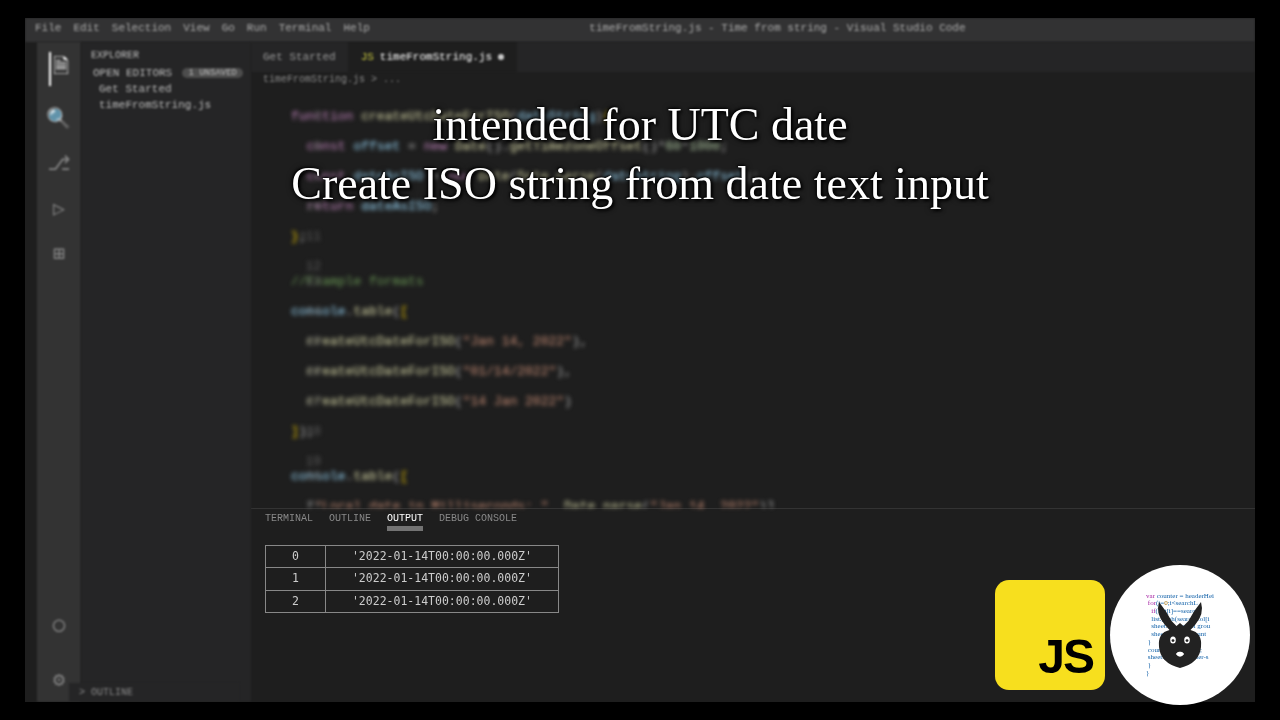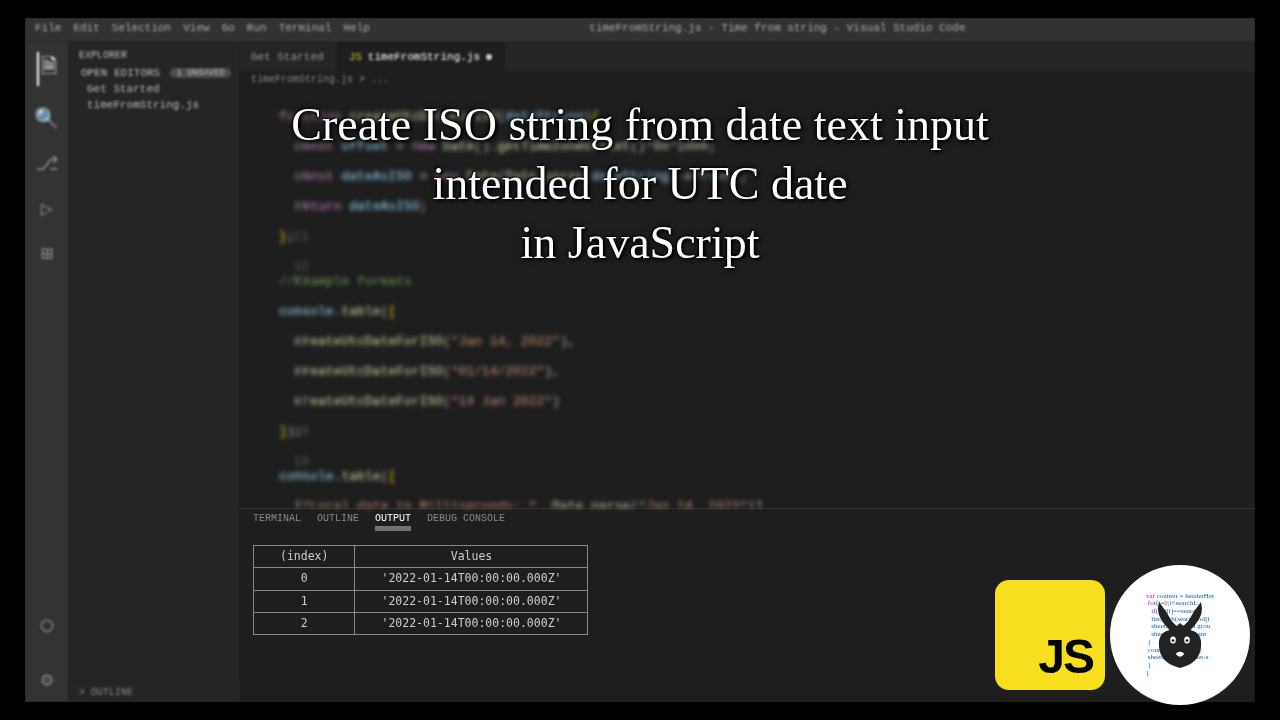--- a/index.html
+++ b/index.html
@@ -238,8 +238,8 @@
 </div>
 
 <div class="overlay-title">
+  <div>intended for UTC date</div>
   <div>Create ISO string from date text input</div>
-  <div>intended for UTC date</div>
   <div>in JavaScript</div>
 </div>
 

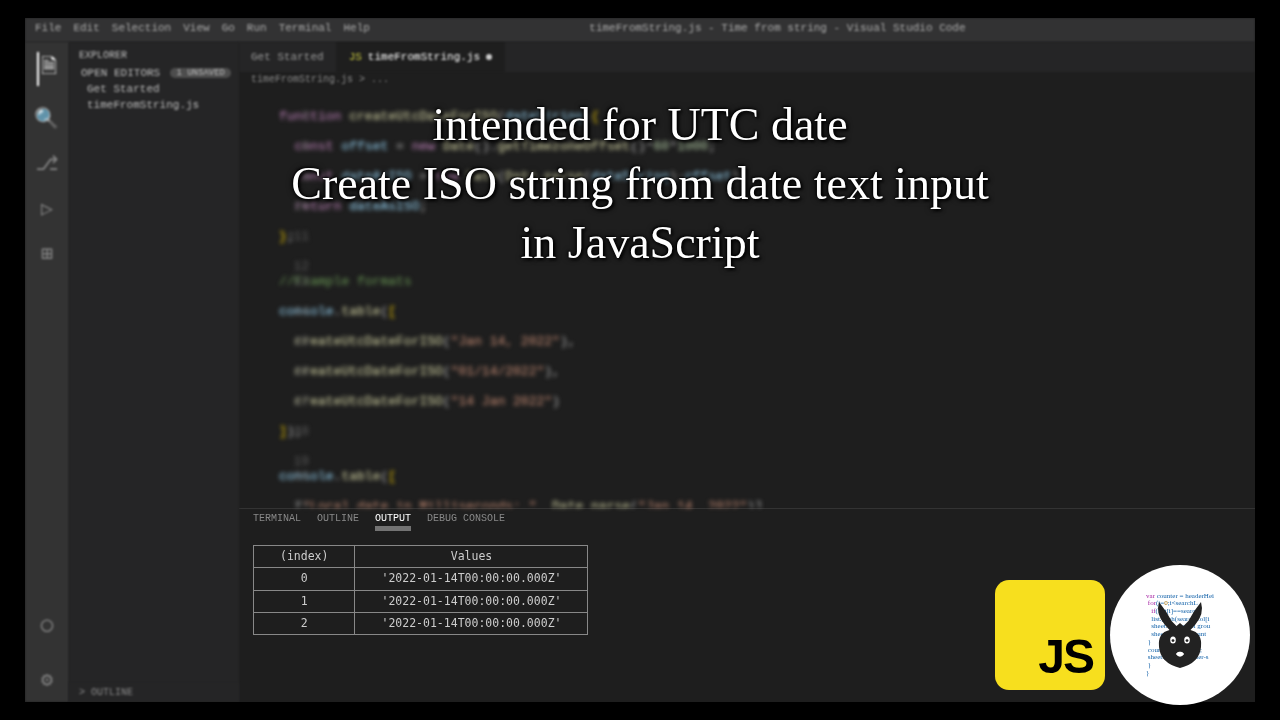--- a/index.html
+++ b/index.html
@@ -240,7 +240,6 @@
 <div class="overlay-title">
   <div>intended for UTC date</div>
   <div>Create ISO string from date text input</div>
-  <div>in JavaScript</div>
 </div>
 
 <div class="js-badge">

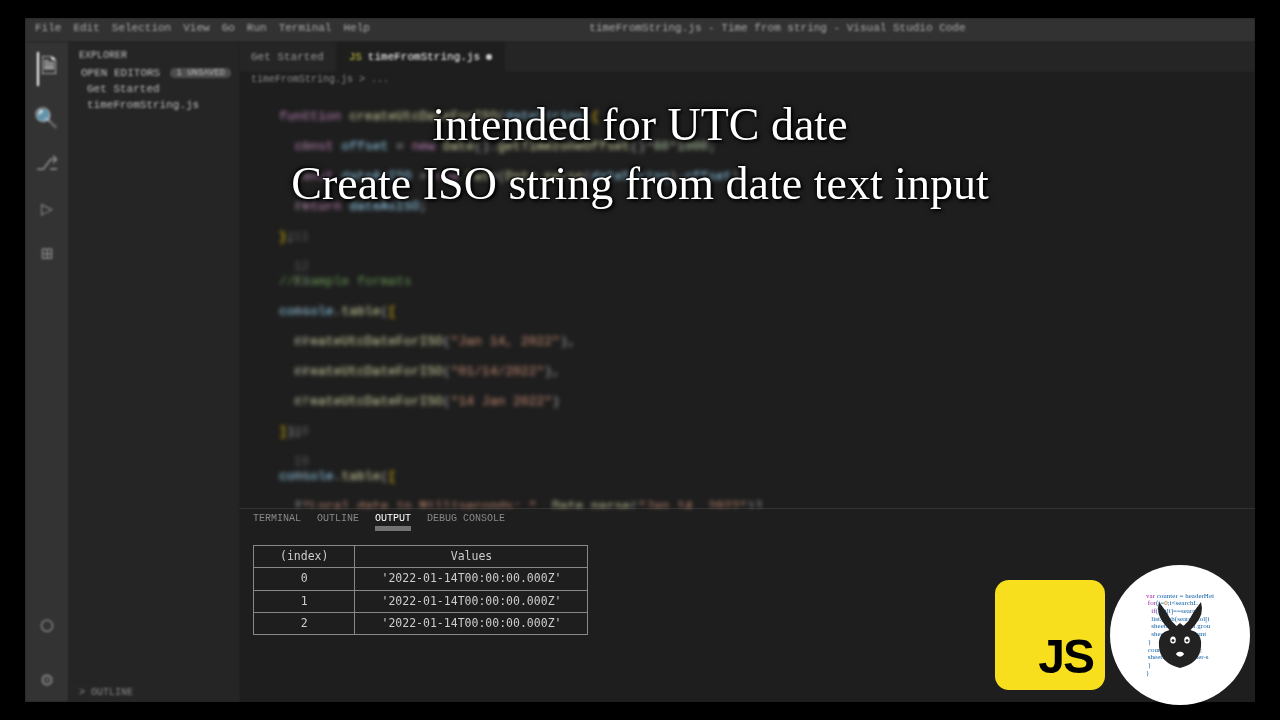--- a/index.html
+++ b/index.html
@@ -27,7 +27,7 @@
 }
 .menu { display: flex; gap: 12px; padding: 4px 10px; }
 .title-center { flex: 1; text-align: center; padding-top: 4px; }
-.main { display: flex; height: calc(100% - 24px); }
+.main { display: flex; height: calc(100% - 24px); padding-left: 12px; }
 .activitybar {
   width: 44px; background: #333333;
   display: flex; flex-direction: column; align-items: center;

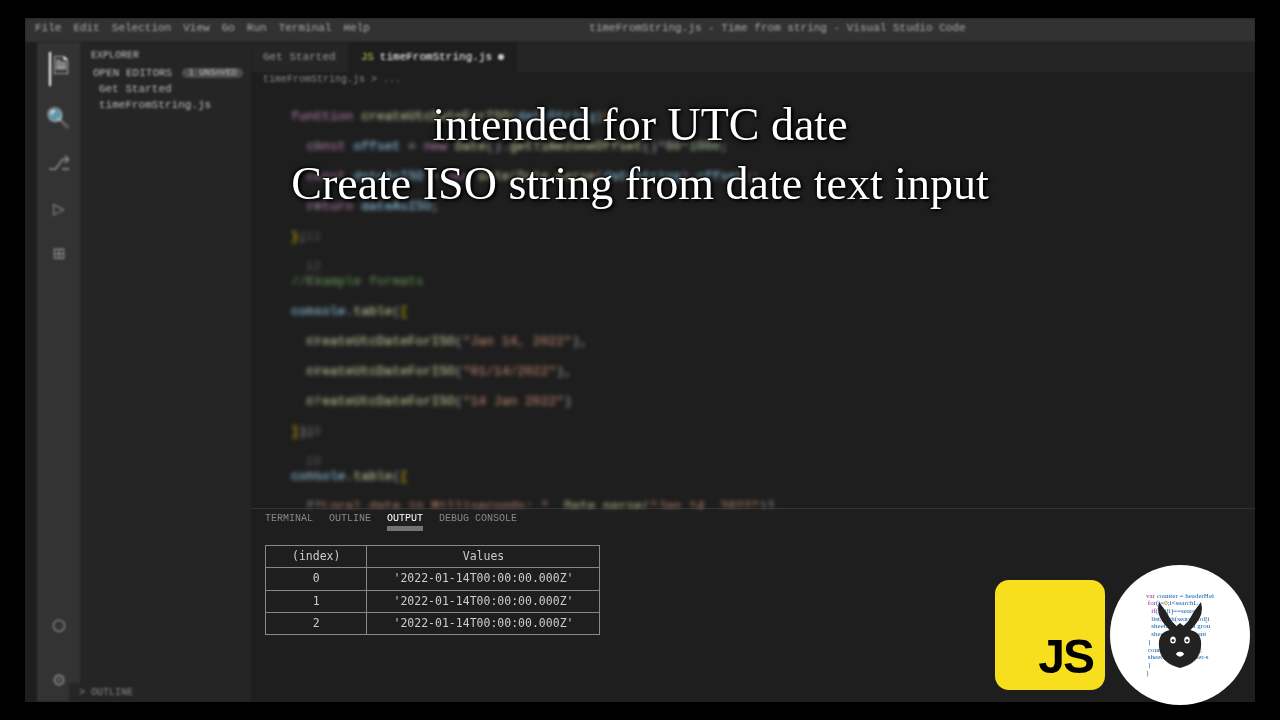--- a/index.html
+++ b/index.html
@@ -209,10 +209,6 @@
         <div class="panel-body">
           <table class="output-table">
             <tbody>
-                <tr>
-              <th>(index)</th>
-              <th>Values</th>
-            </tr>
             <tr>
               <td>0</td>
               <td>'2022-01-14T00:00:00.000Z'</td>

